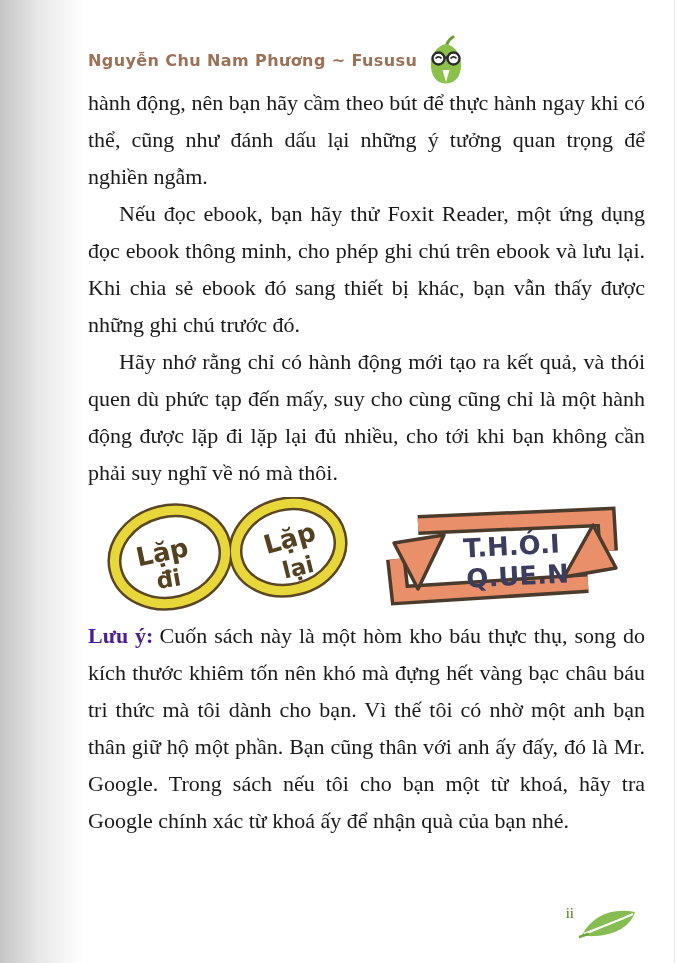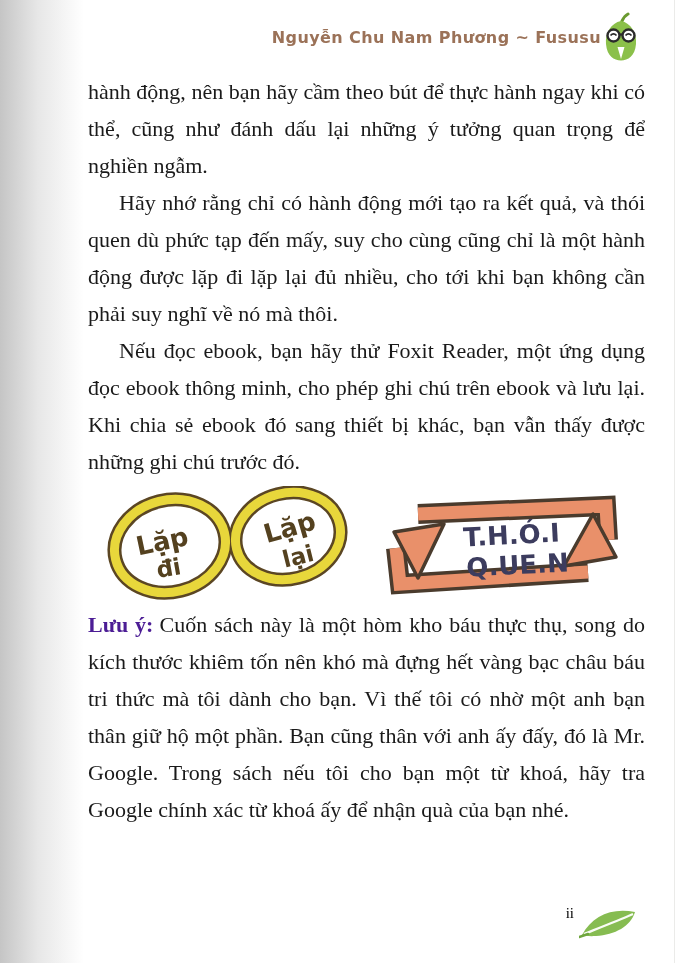--- a/index.html
+++ b/index.html
@@ -26,10 +26,10 @@
   }
   .page-header {
     position: absolute;
-    top: 12px; left: 88px; right: 40px;
+    top: 35px; left: 88px; right: 40px;
     display: flex;
-    justify-content: flex-end;
     align-items: center;
+    gap: 9px;
   }
   .author-header {
     color: #9b7258;

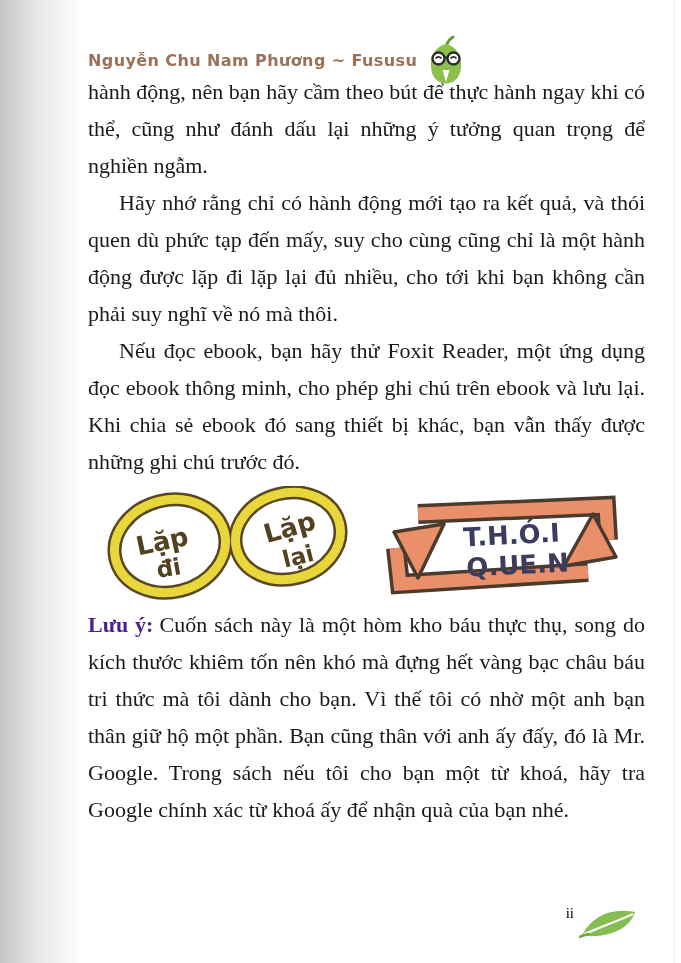--- a/index.html
+++ b/index.html
@@ -41,7 +41,7 @@
   }
   .body-text {
     position: absolute;
-    top: 73px; left: 88px;
+    top: 84px; left: 88px;
     width: 557px;
     font-size: 22px;
     line-height: 37px;

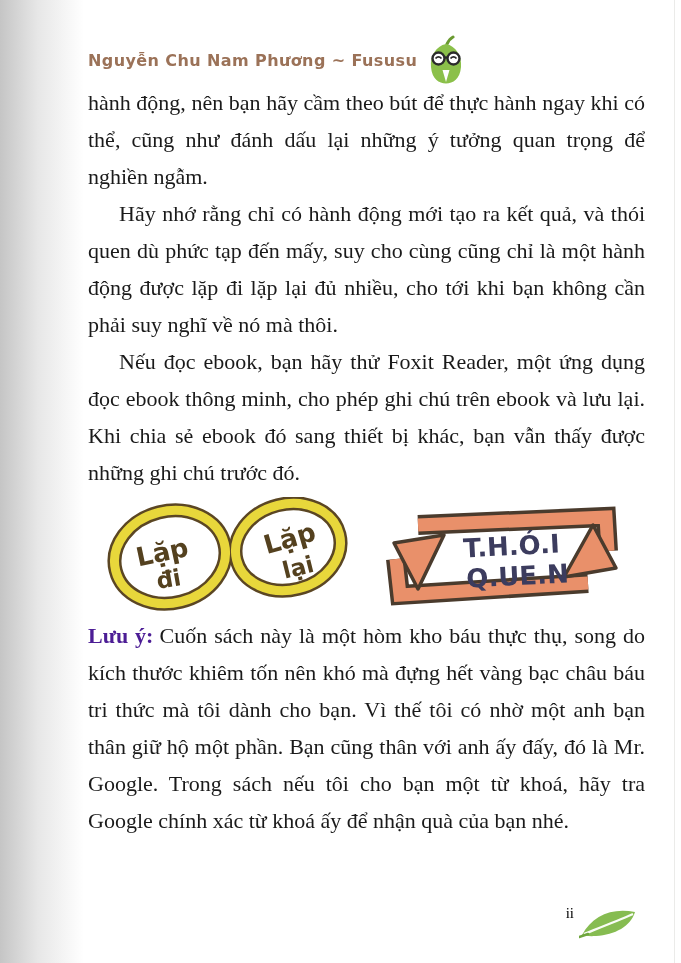--- a/index.html
+++ b/index.html
@@ -104,8 +104,8 @@
 
   <div class="body-text">
     <p>hành động, nên bạn hãy cầm theo bút để thực hành ngay khi có thể, cũng như đánh dấu lại những ý tưởng quan trọng để nghiền ngẫm.</p>
+    <p class="ind">Nếu đọc ebook, bạn hãy thử Foxit Reader, một ứng dụng đọc ebook thông minh, cho phép ghi chú trên ebook và lưu lại. Khi chia sẻ ebook đó sang thiết bị khác, bạn vẫn thấy được những ghi chú trước đó.</p>
     <p class="ind">Hãy nhớ rằng chỉ có hành động mới tạo ra kết quả, và thói quen dù phức tạp đến mấy, suy cho cùng cũng chỉ là một hành động được lặp đi lặp lại đủ nhiều, cho tới khi bạn không cần phải suy nghĩ về nó mà thôi.</p>
-    <p class="ind">Nếu đọc ebook, bạn hãy thử Foxit Reader, một ứng dụng đọc ebook thông minh, cho phép ghi chú trên ebook và lưu lại. Khi chia sẻ ebook đó sang thiết bị khác, bạn vẫn thấy được những ghi chú trước đó.</p>
 
     <div class="doodle-row">
       <svg width="252" height="114" viewBox="0 0 252 114">

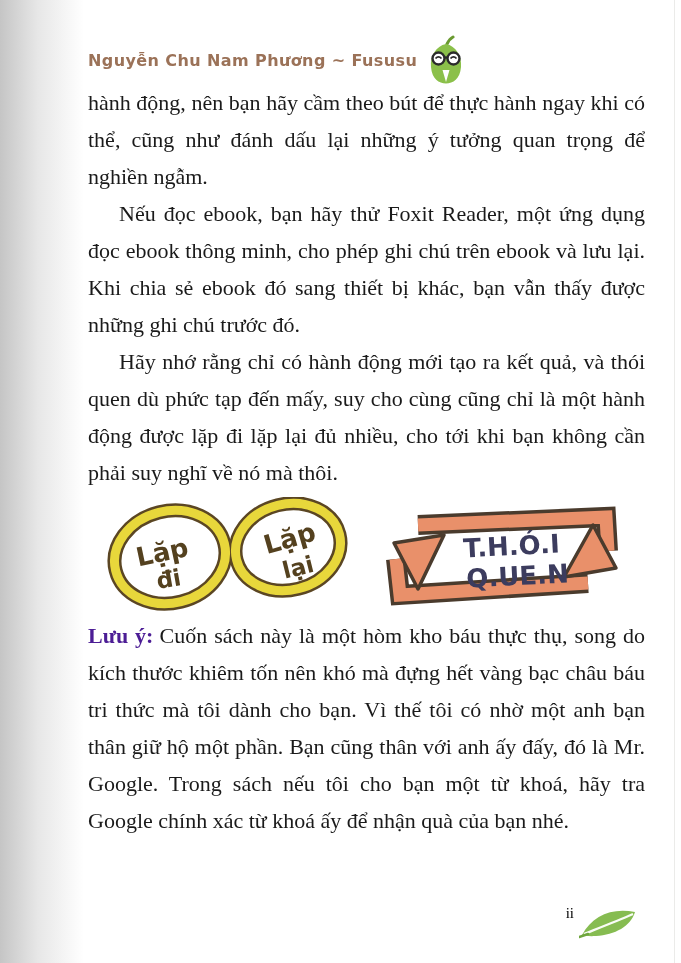--- a/index.html
+++ b/index.html
@@ -74,7 +74,7 @@
     gap: 5px;
   }
   .page-number {
-    color: #000000;
+    color: #4d7c0f;
     font-size: 15px;
     margin-top: 2px;
     font-family: "Liberation Serif", serif;

